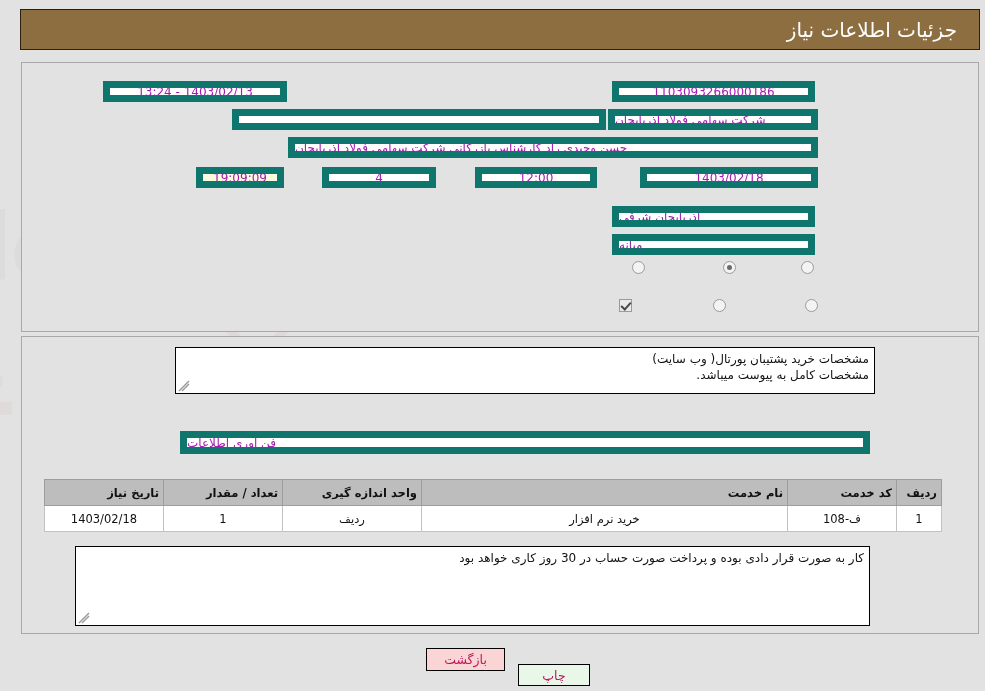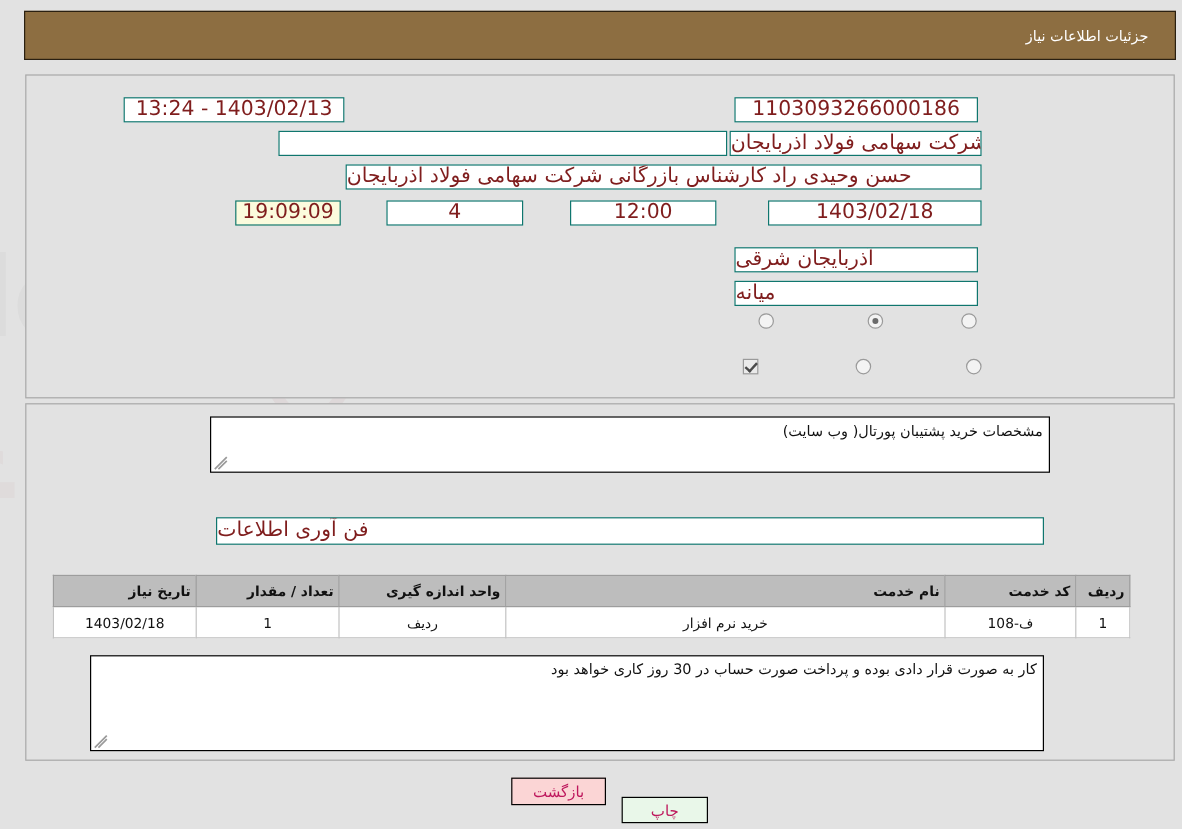--- a/index.html
+++ b/index.html
@@ -38,7 +38,7 @@
     border: 1px solid #2a2011;
     box-sizing: border-box;
     color: #ffffff;
-    font-size: 12px;
+    font-size: 20px;
     display: flex;
     align-items: center;
     justify-content: flex-start;

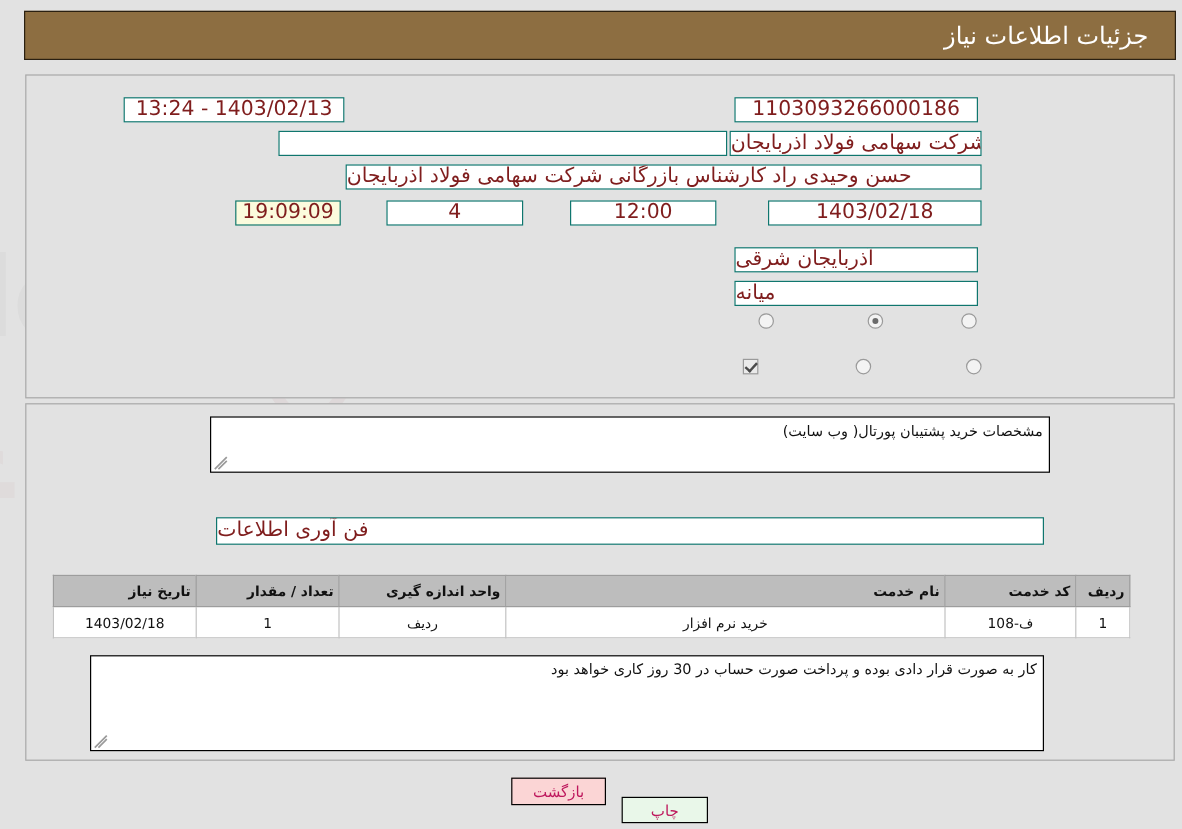--- a/index.html
+++ b/index.html
@@ -69,10 +69,10 @@
   .fld {
     position: absolute;
     background: #ffffff;
-    border: 1px solid #0f766e;
-    box-sizing: border-box;
-    font-size: 17px;
-    color: #7f1d1d;
+    border: 7px solid #0f766e;
+    box-sizing: border-box;
+    font-size: 12px;
+    color: #a21caf;
     display: flex;
     align-items: center;
     line-height: 1;

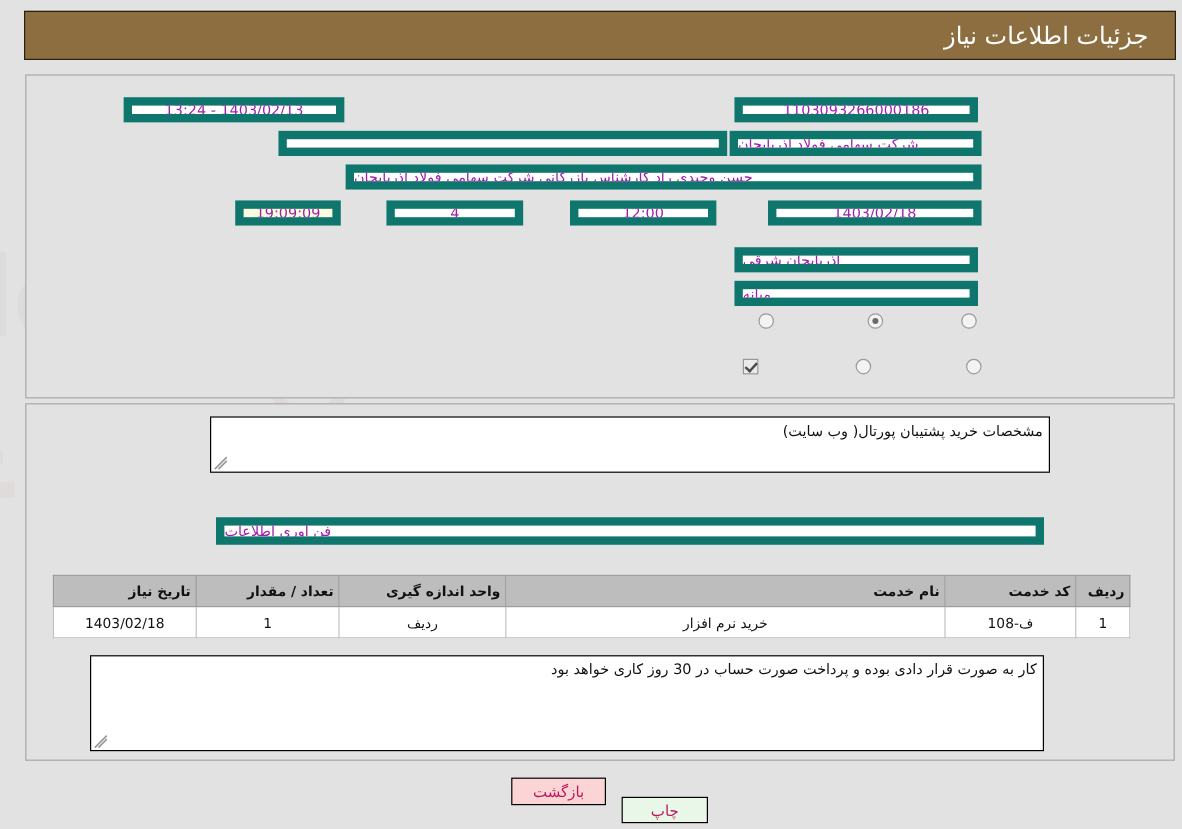--- a/index.html
+++ b/index.html
@@ -294,6 +294,7 @@
   <div class="bold-lbl" style="right:40px; top:360px;">شرح کلی نیاز:</div>
   <div class="ta" style="left:175px; top:347px; width:700px; height:47px; z-index:3;">
     <div>مشخصات خرید پشتیبان پورتال( وب سایت)</div>
+    <div>مشخصات کامل به پیوست میباشد.</div>
     <svg class="grip" viewBox="0 0 12 12">
       <line x1="1" y1="11" x2="11" y2="1" stroke="#9a9a9a" stroke-width="1.4"></line>
       <line x1="4" y1="11" x2="11" y2="4" stroke="#9a9a9a" stroke-width="1.4"></line>

